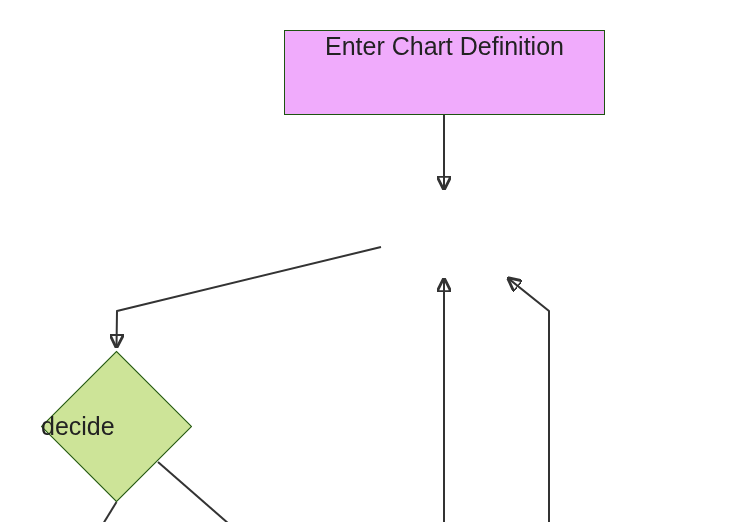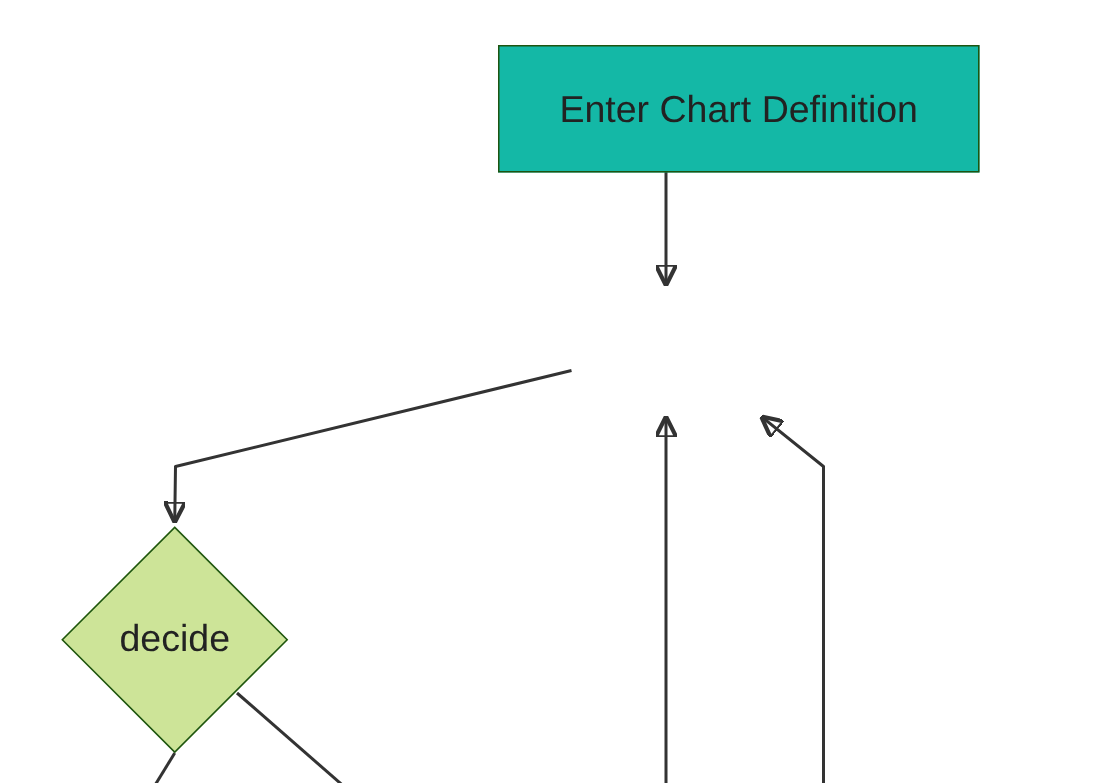--- a/index.html
+++ b/index.html
@@ -32,15 +32,14 @@
   .node {
     position: absolute;
     box-sizing: border-box;
-    background: #14b8a6;
+    background: #f0abfc;
     border: 1.5px solid #1d5410;
     display: flex;
-    align-items: center;
+    align-items: flex-start;
     justify-content: center;
     font-size: 25px;
     line-height: 1.2;
     white-space: nowrap;
-    margin-left: 48px;
   }
   .node-rect {
     left: 284px;

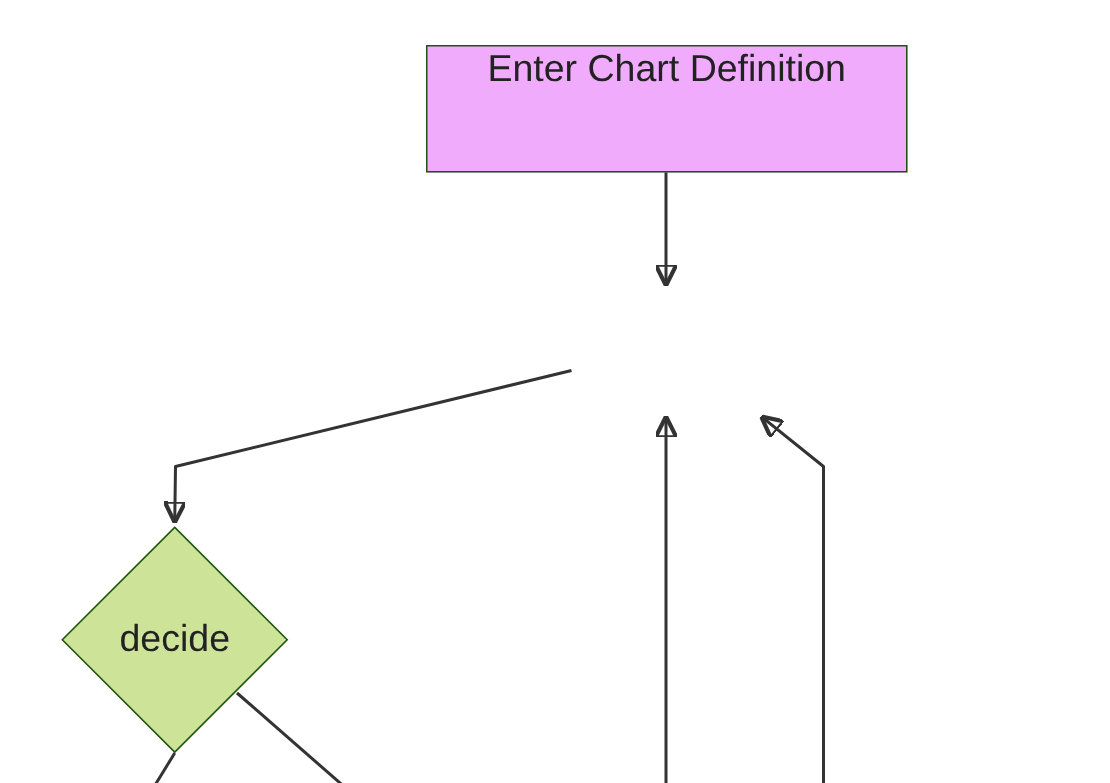--- a/index.html
+++ b/index.html
@@ -74,7 +74,7 @@
     height: 151px;
     display: flex;
     align-items: center;
-    justify-content: center;
+    justify-content: flex-start;
     font-size: 25px;
     white-space: nowrap;
   }

